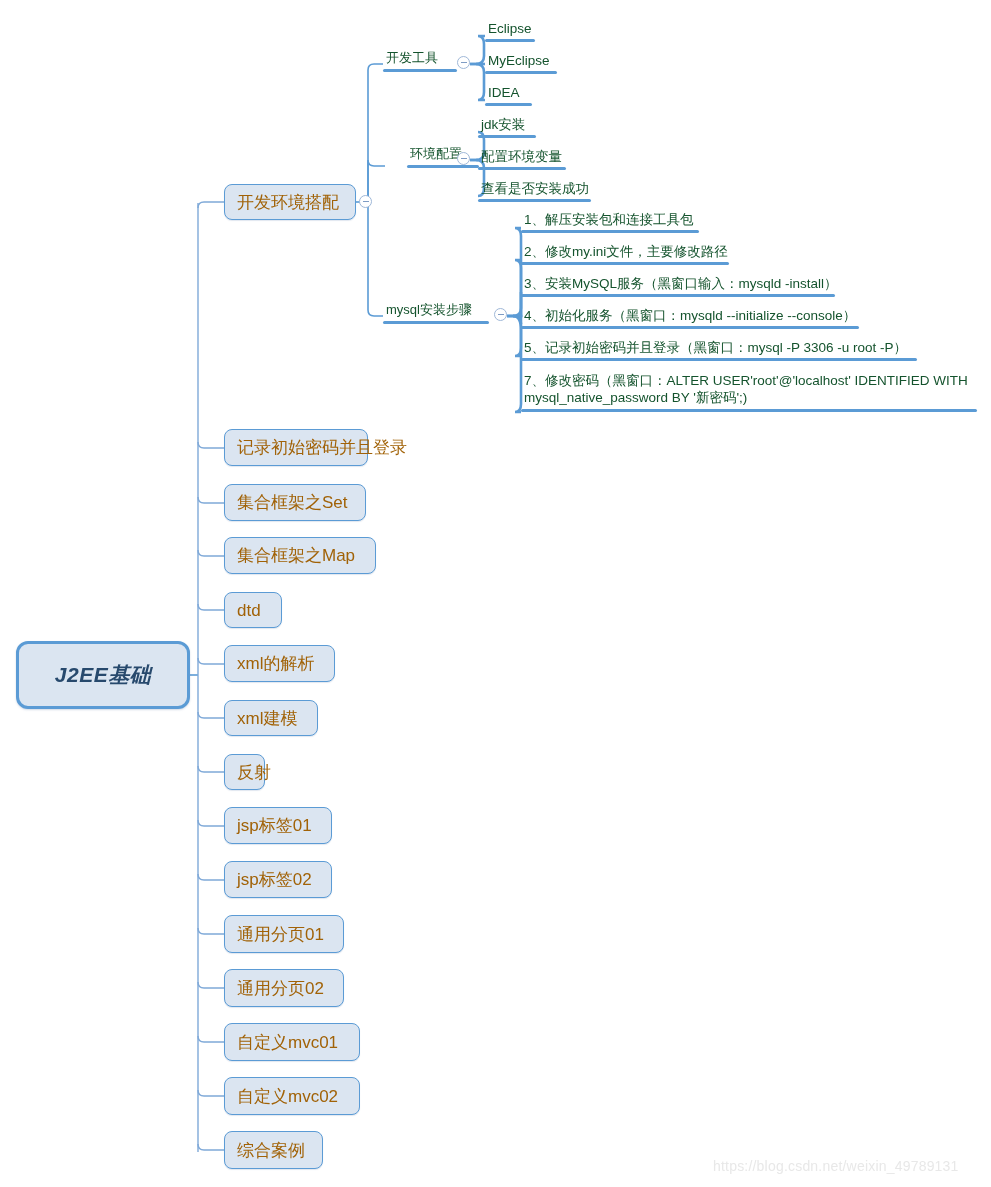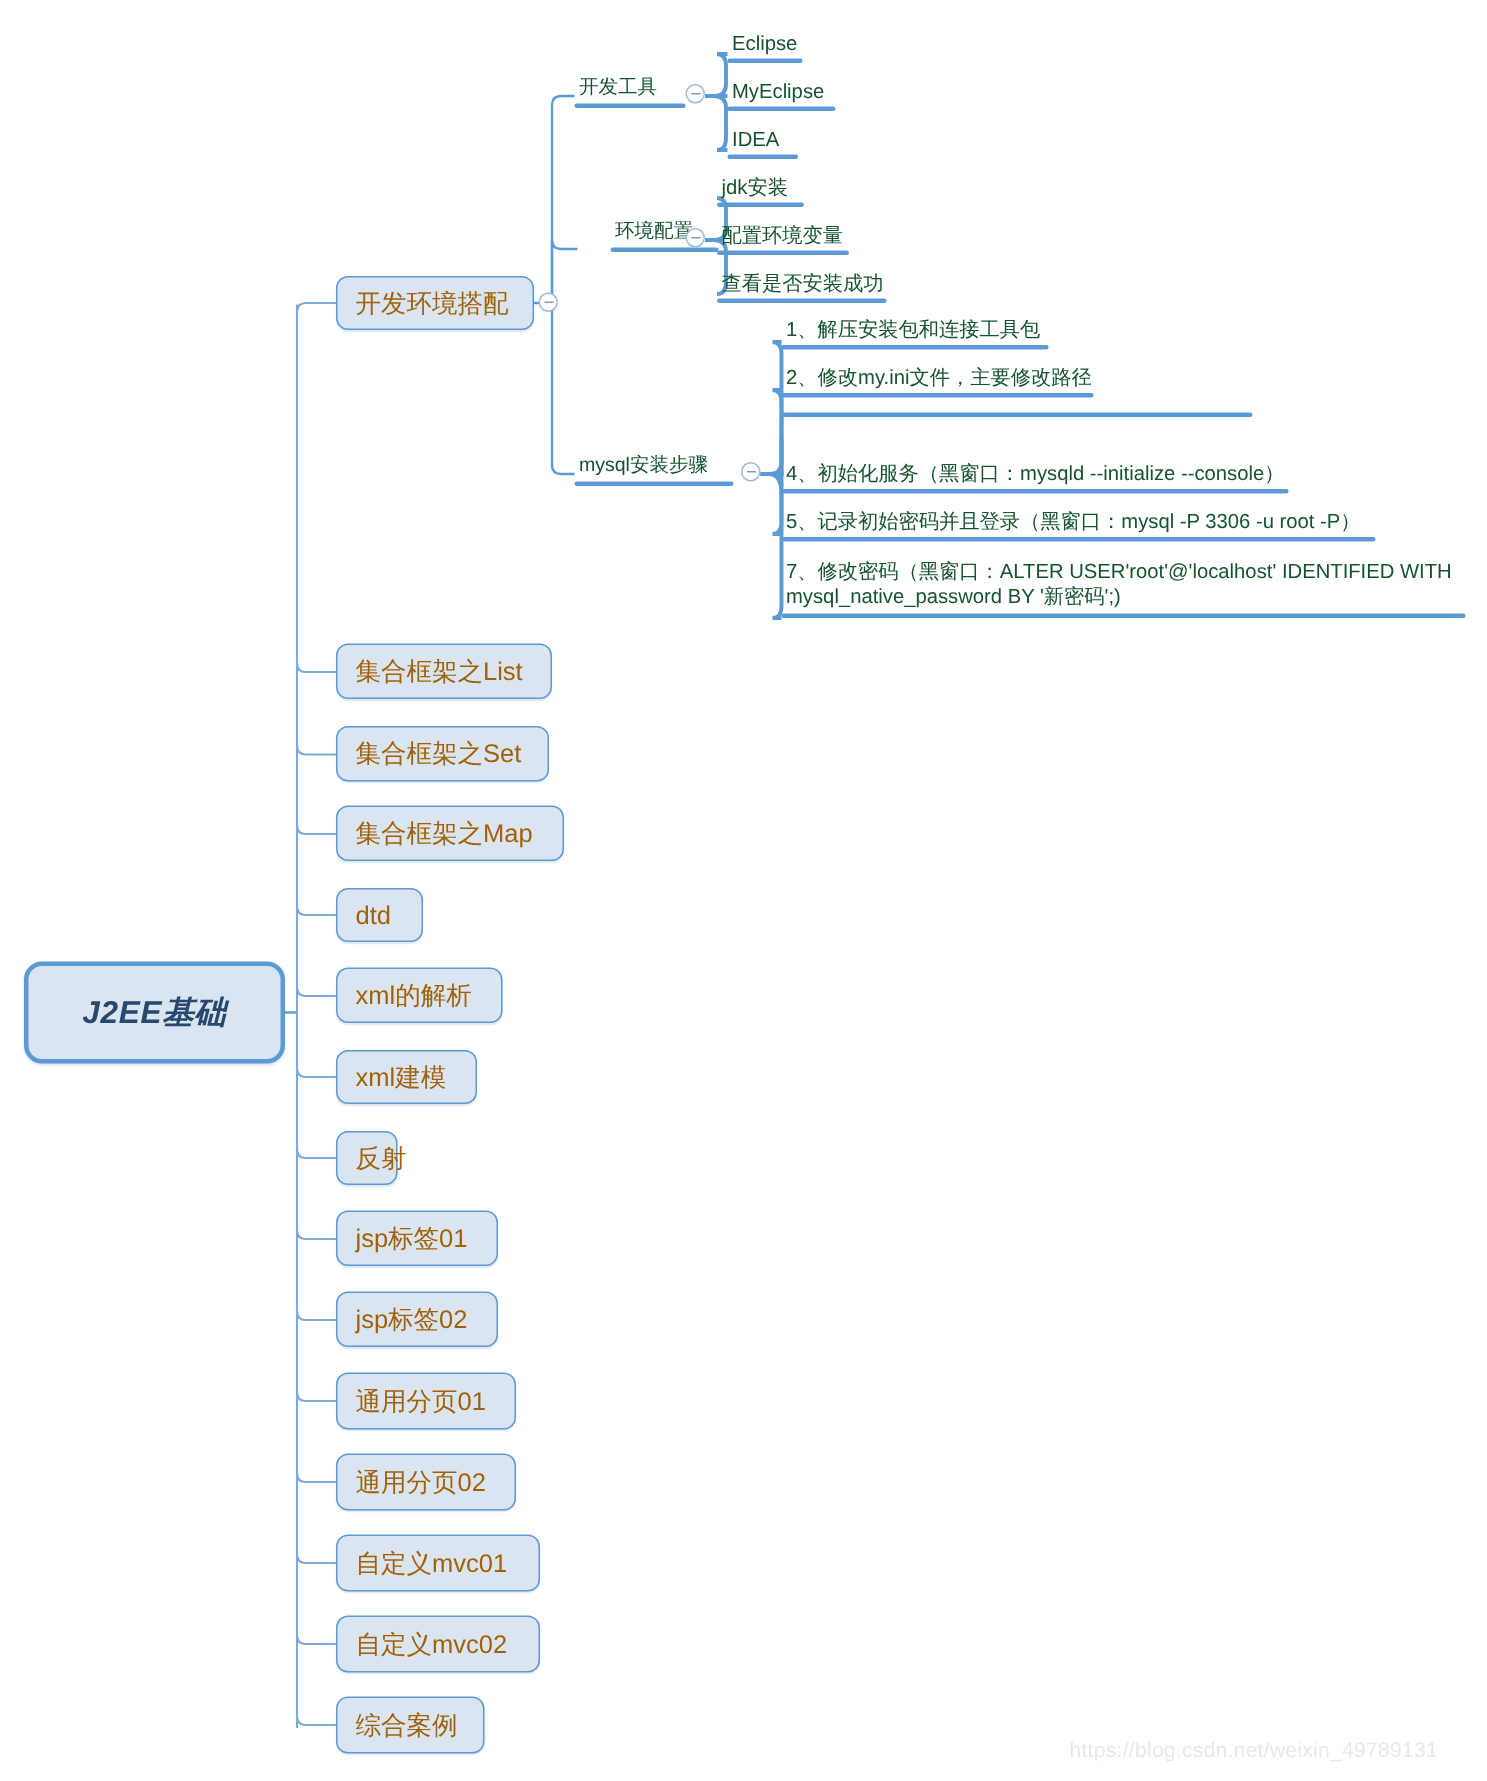--- a/index.html
+++ b/index.html
@@ -275,6 +275,7 @@
         <span class="u-bar" style="width: 208px;"></span>
       </div>
       <div class="u-node lvl3" style="left: 521px; top: 275px;">
+        <span class="u-text">3、安装MySQL服务（黑窗口输入：mysqld -install）</span>
         <span class="u-bar" style="width: 314px;"></span>
       </div>
       <div class="u-node lvl3" style="left: 521px; top: 307px;">

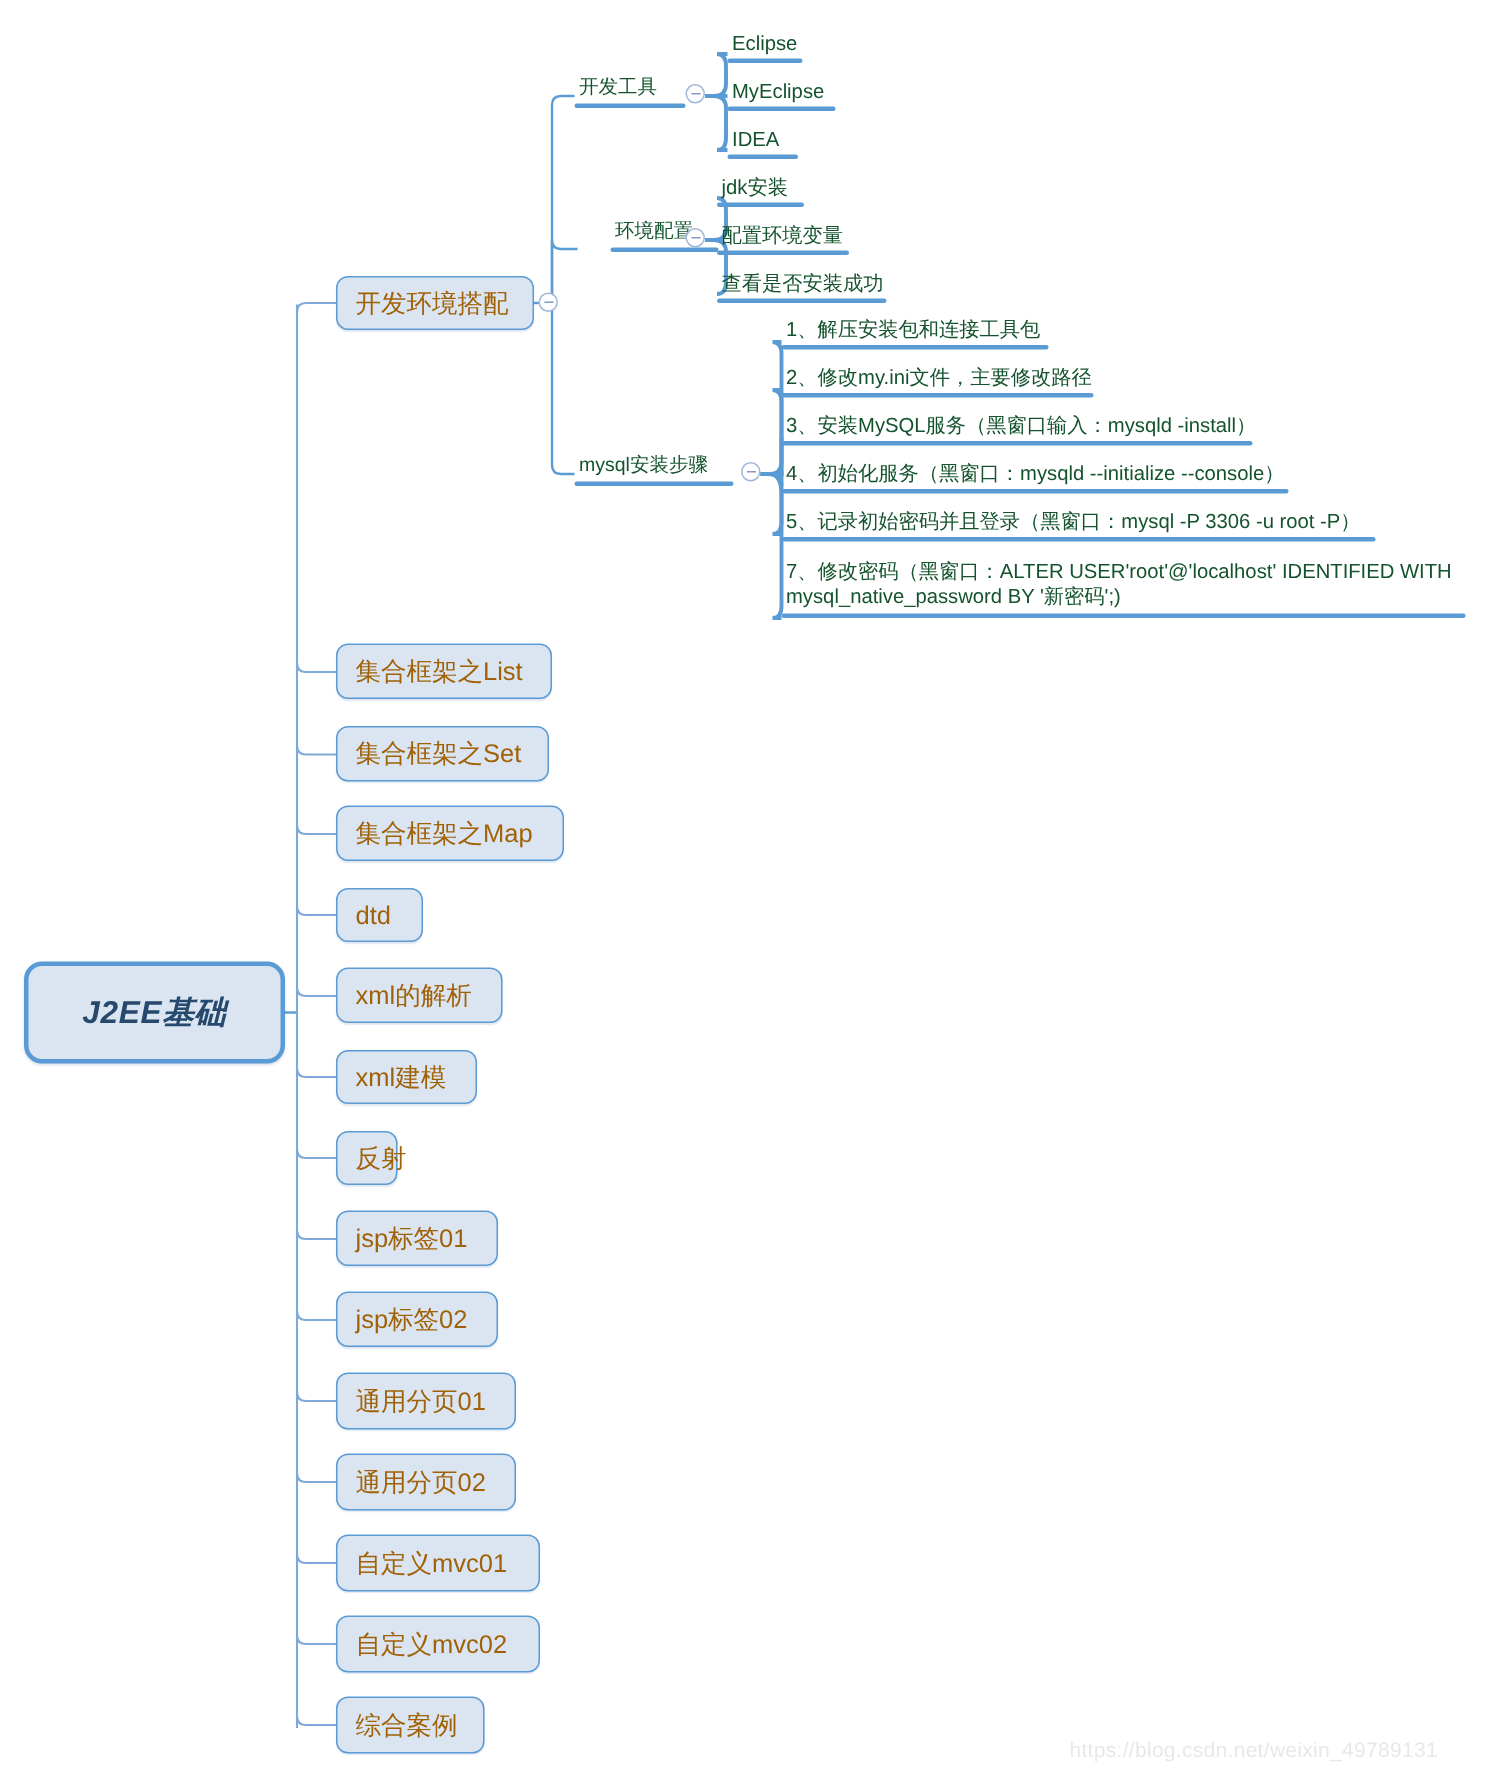--- a/index.html
+++ b/index.html
@@ -183,7 +183,7 @@
         <span class="branch-label">开发环境搭配</span>
       </div>
       <div class="branch-box" style="left: 224px; top: 429px; width: 144px; height: 37px;">
-        <span class="branch-label">集合框架之List</span>
+        <span class="branch-label">记录初始密码并且登录</span>
       </div>
       <div class="branch-box" style="left: 224px; top: 484px; width: 142px; height: 37px;">
         <span class="branch-label">集合框架之Set</span>

